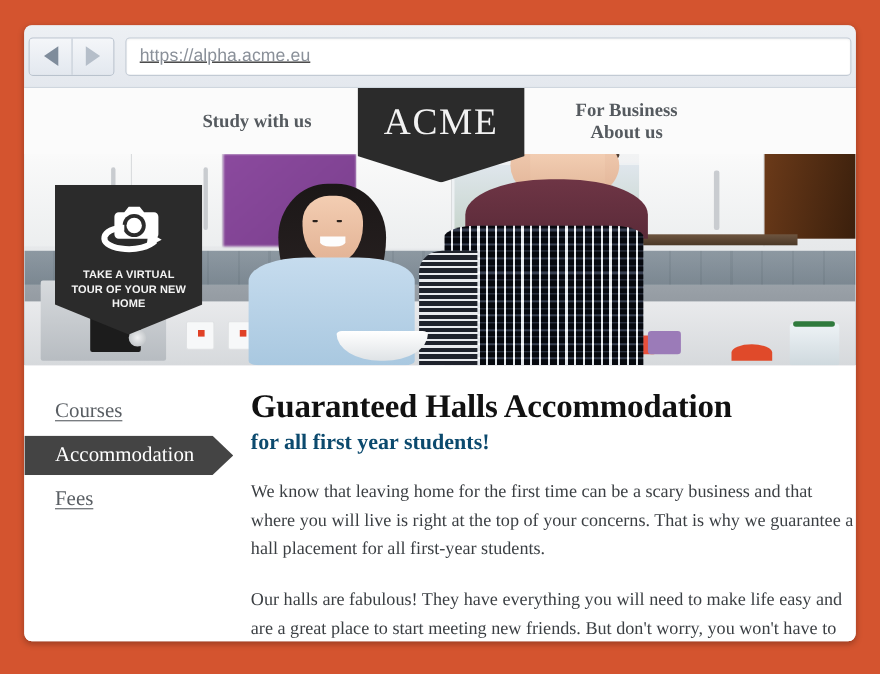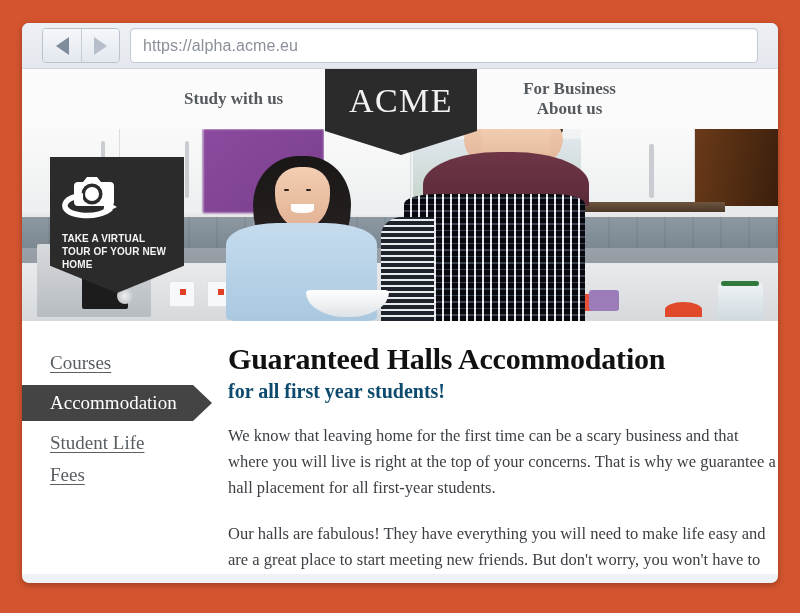--- a/index.html
+++ b/index.html
@@ -31,12 +31,13 @@
   
   #toolbar {
     position: relative;
-    height: 46px;
+    height: 57px;
     background: linear-gradient(#edf0f4, #e4e8ee);
     border-bottom: 1px solid #cfd6de;
-    padding: 20px;
+    padding: 4px;
     display: flex;
     align-items: center;
+    text-decoration: underline;
   }
 
   .nav-btn-group {

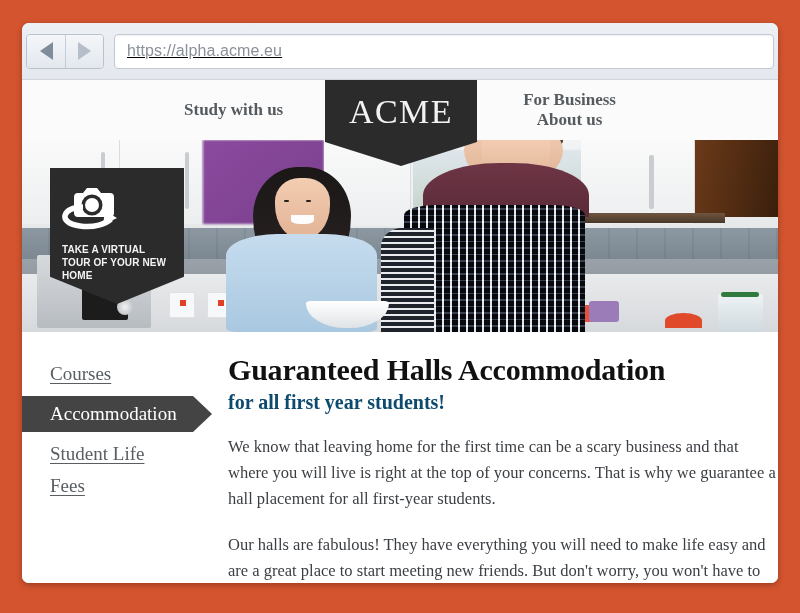--- a/index.html
+++ b/index.html
@@ -239,7 +239,7 @@
     clip-path: polygon(0 0, 100% 0, 100% 80%, 50% 100%, 0 80%);
     z-index: 6;
     cursor: pointer;
-    text-align: left;
+    text-align: center;
   }
   #tour-icon { margin-top: 15px; }
   #tour-text {

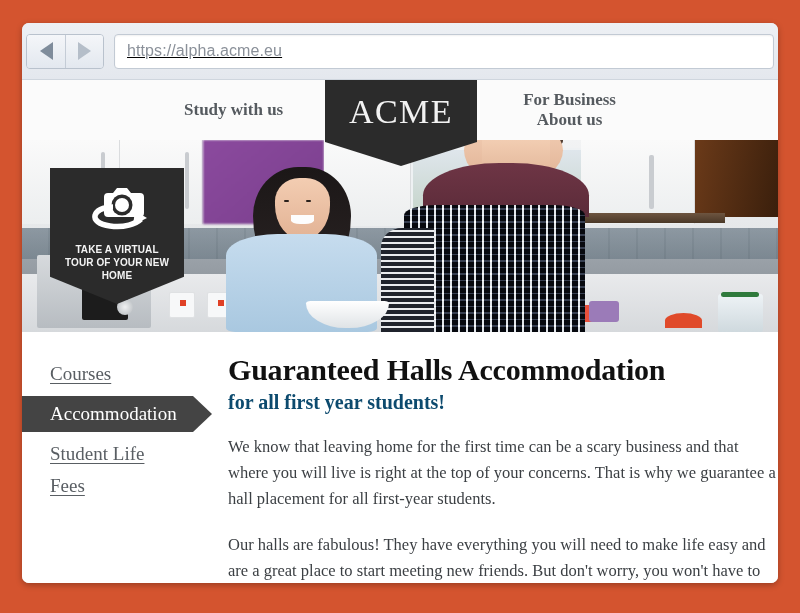--- a/index.html
+++ b/index.html
@@ -415,7 +415,6 @@
       <div id="sidebar">
         <div class="side-item">Courses</div>
         <div class="side-item active">Accommodation</div>
-        <div class="side-item">Student Life</div>
         <div class="side-item">Fees</div>
       </div>
 

